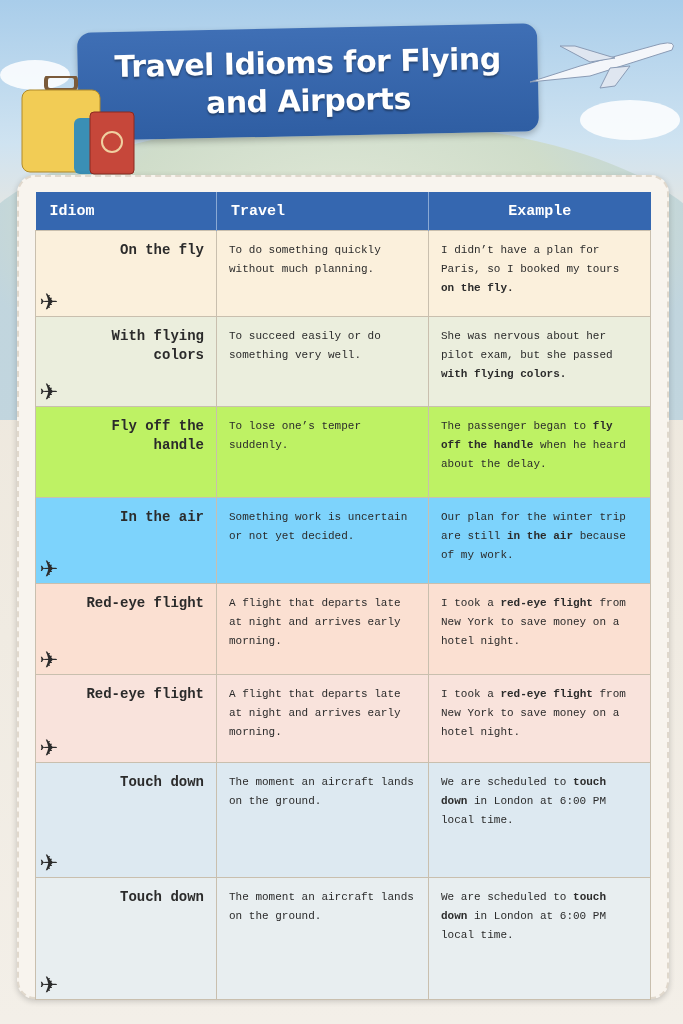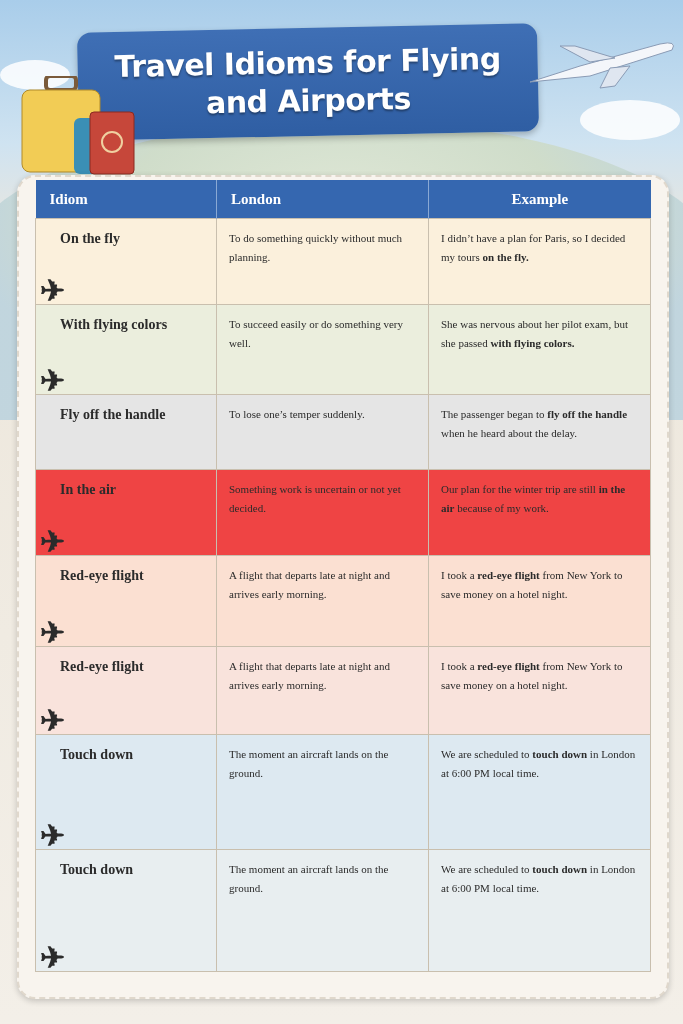--- a/index.html
+++ b/index.html
@@ -34,9 +34,9 @@
     border:2px dashed #e0d8cc;
   }
   table {
-    position:absolute; left:35px; top:180px; width:615px;
+    position:absolute; left:35px; top:192px; width:615px;
     border-collapse:collapse; table-layout:fixed;
-    font-family:Liberation Serif, serif;
+    font-family:Liberation Mono, monospace;
   }
   th {
     background:#3567b0; color:#fff; font-size:15px; font-weight:bold; height:38px;

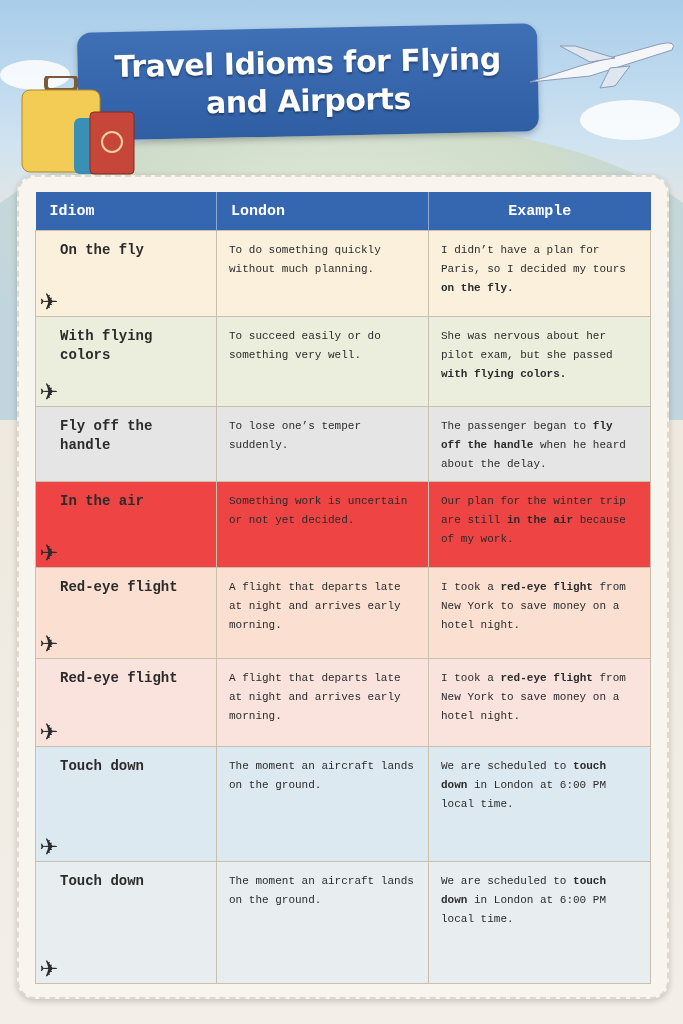--- a/index.html
+++ b/index.html
@@ -88,7 +88,7 @@
   <thead>
     <tr>
       <th>Idiom</th>
-      <th>London</th>
+      <th>Travel</th>
       <th>Example</th>
     </tr>
   </thead>

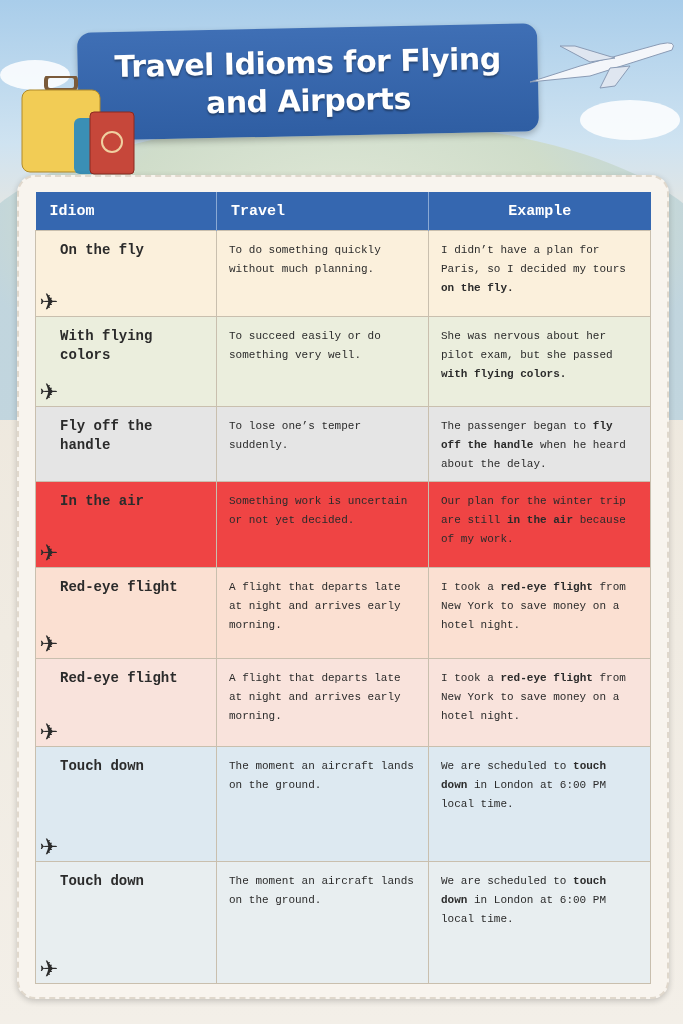--- a/index.html
+++ b/index.html
@@ -47,7 +47,7 @@
     vertical-align:top; padding:10px 12px 6px; font-size:11px; line-height:19px; color:#2b2b2b;
     border:1px solid #c9bfae; position:relative;
   }
-  td.idiom { font-weight:bold; font-size:14px; padding-left:24px; }
+  td.idiom { font-weight:bold; font-size:14px; padding-left:24px;text-align:right; }
   td b { font-weight:bold; }
   .illus { position:absolute; left:4px; bottom:4px; }
 </style>

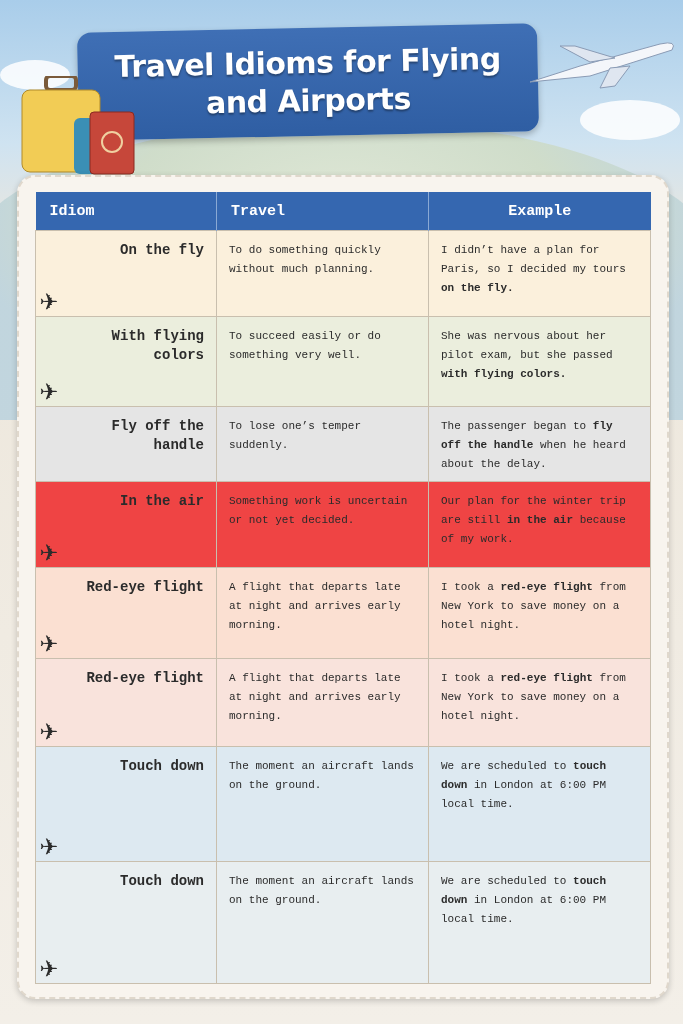--- a/index.html
+++ b/index.html
@@ -96,7 +96,7 @@
       <tr style="background: rgb(251, 240, 220); height: 86px;">
         <td class="idiom"><span>On the fly</span><span class="illus" style="font-size:30px;">✈</span></td>
         <td>To do something quickly without much planning.</td>
-        <td><span>I didn’t have a plan for Paris, so I decided my tours </span><b>on the fly.</b><span></span></td>
+        <td><span>I didn’t have a plan for Paris, so I booked my tours </span><b>on the fly.</b><span></span></td>
       </tr>
       <tr style="background: rgb(235, 238, 221); height: 90px;">
         <td class="idiom"><span>With flying colors</span><span class="illus" style="font-size:30px;">✈</span></td>

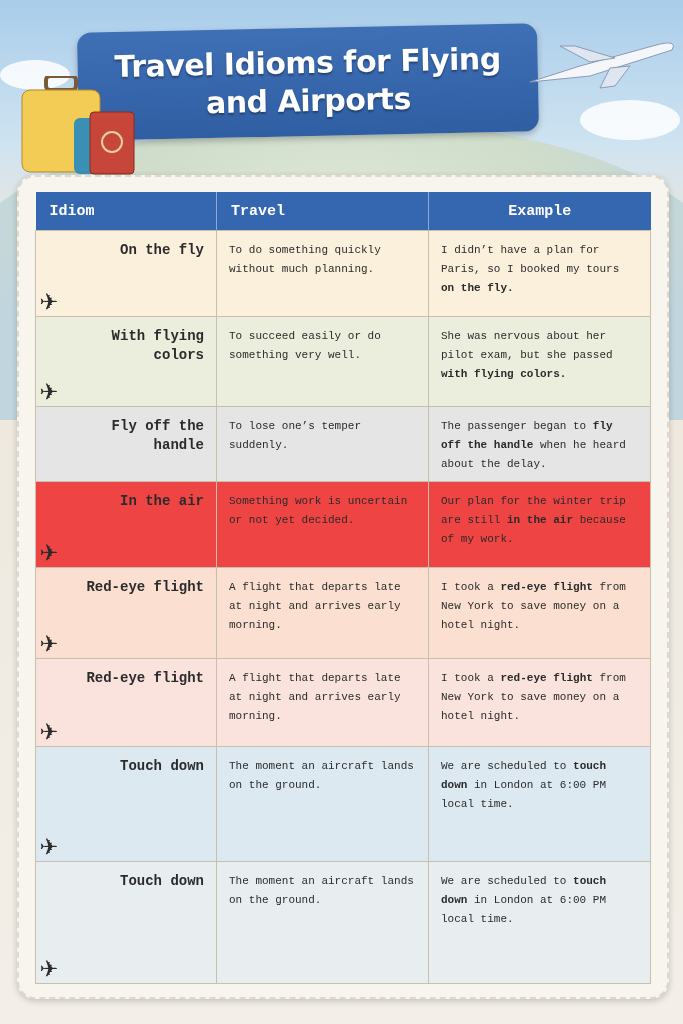--- a/index.html
+++ b/index.html
@@ -103,7 +103,7 @@
         <td>To succeed easily or do something very well.</td>
         <td><span>She was nervous about her pilot exam, but she passed </span><b>with flying colors.</b><span></span></td>
       </tr>
-      <tr style="background: #e5e5e5; height: 75px;">
+      <tr style="background: #bef264; height: 91px;">
         <td class="idiom"><span>Fly off the handle</span></td>
         <td>To lose one’s temper suddenly.</td>
         <td><span>The passenger began to </span><b>fly off the handle</b><span> when he heard about the delay.</span></td>

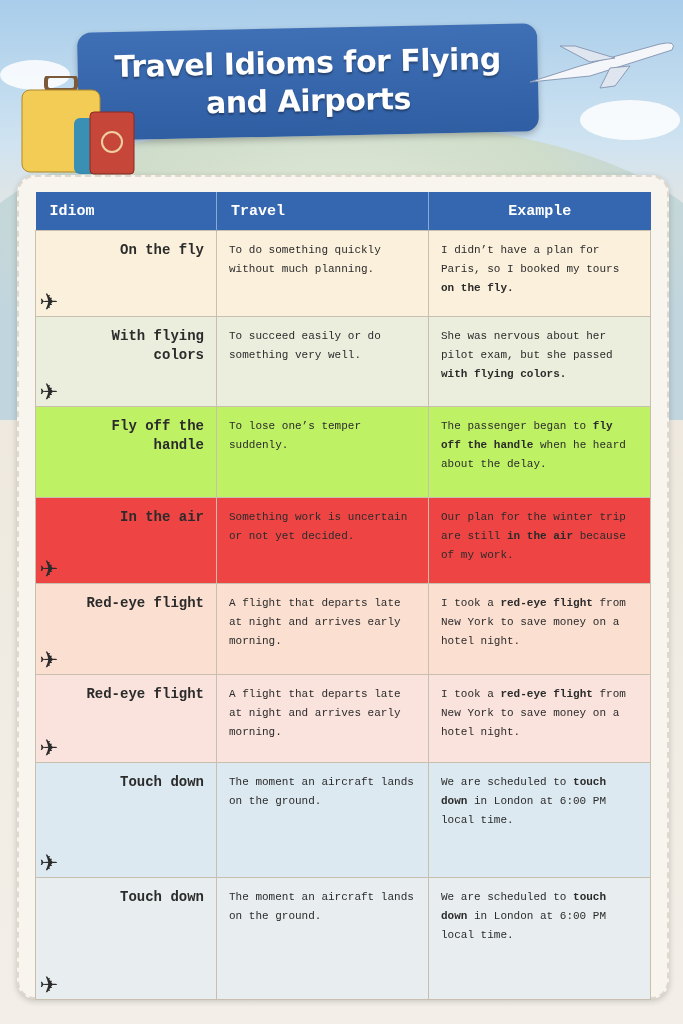--- a/index.html
+++ b/index.html
@@ -108,7 +108,7 @@
         <td>To lose one’s temper suddenly.</td>
         <td><span>The passenger began to </span><b>fly off the handle</b><span> when he heard about the delay.</span></td>
       </tr>
-      <tr style="background: #ef4444; height: 86px;">
+      <tr style="background: #7dd3fc; height: 86px;">
         <td class="idiom"><span>In the air</span><span class="illus" style="font-size:30px;">✈</span></td>
         <td>Something work is uncertain or not yet decided.</td>
         <td><span>Our plan for the winter trip are still </span><b>in the air</b><span> because of my work.</span></td>

